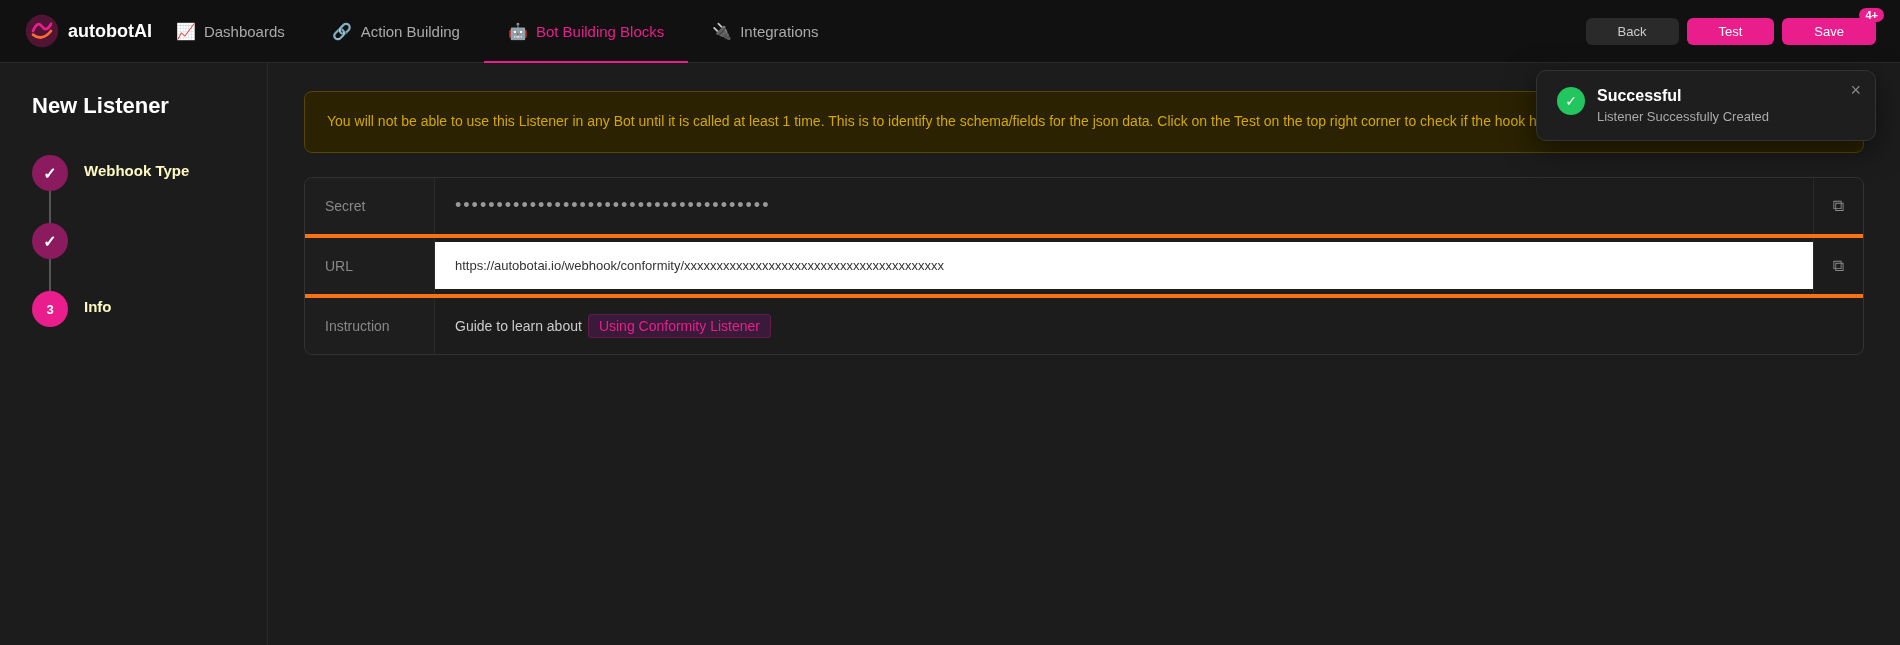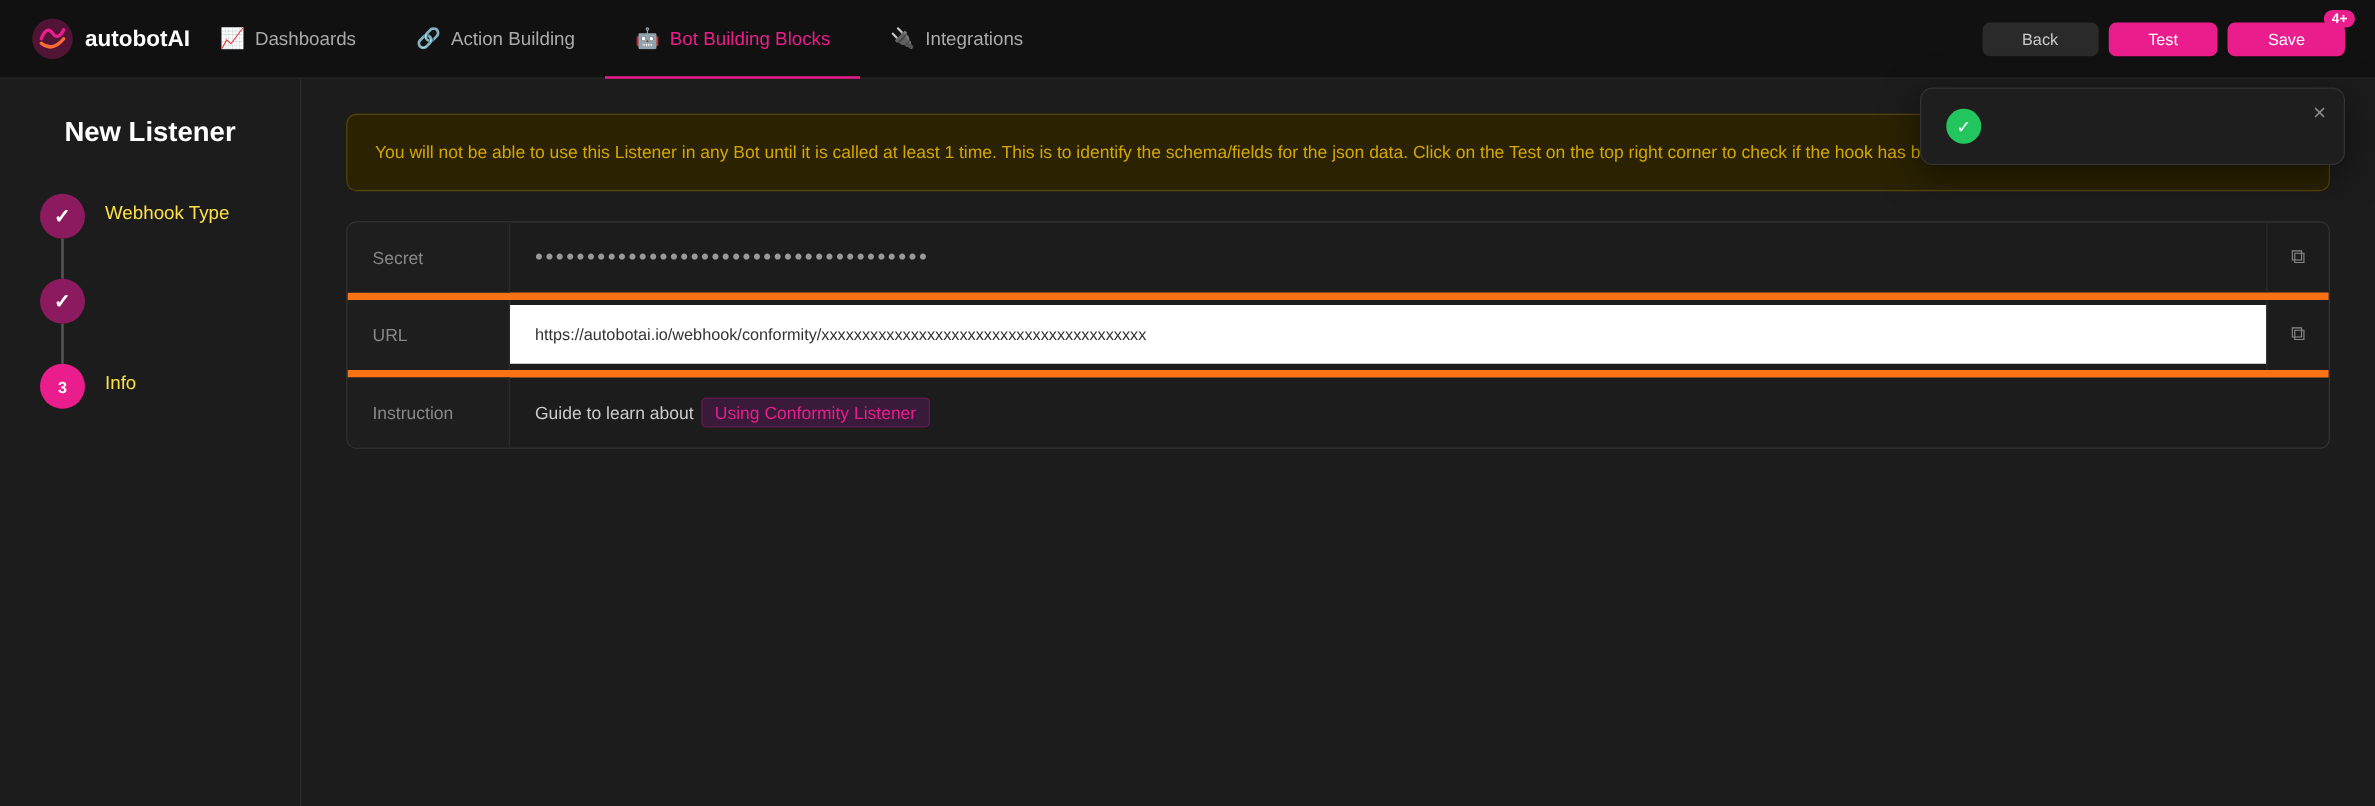--- a/index.html
+++ b/index.html
@@ -155,12 +155,11 @@
 
     
     .stepper {
-      width: 241px;
+      width: 268px;
       background: #1c1c1c;
       padding: 30px 32px;
       border-right: 1px solid #2a2a2a;
       flex-shrink: 0;
-      text-align: center;
     }
 
     .stepper-title {

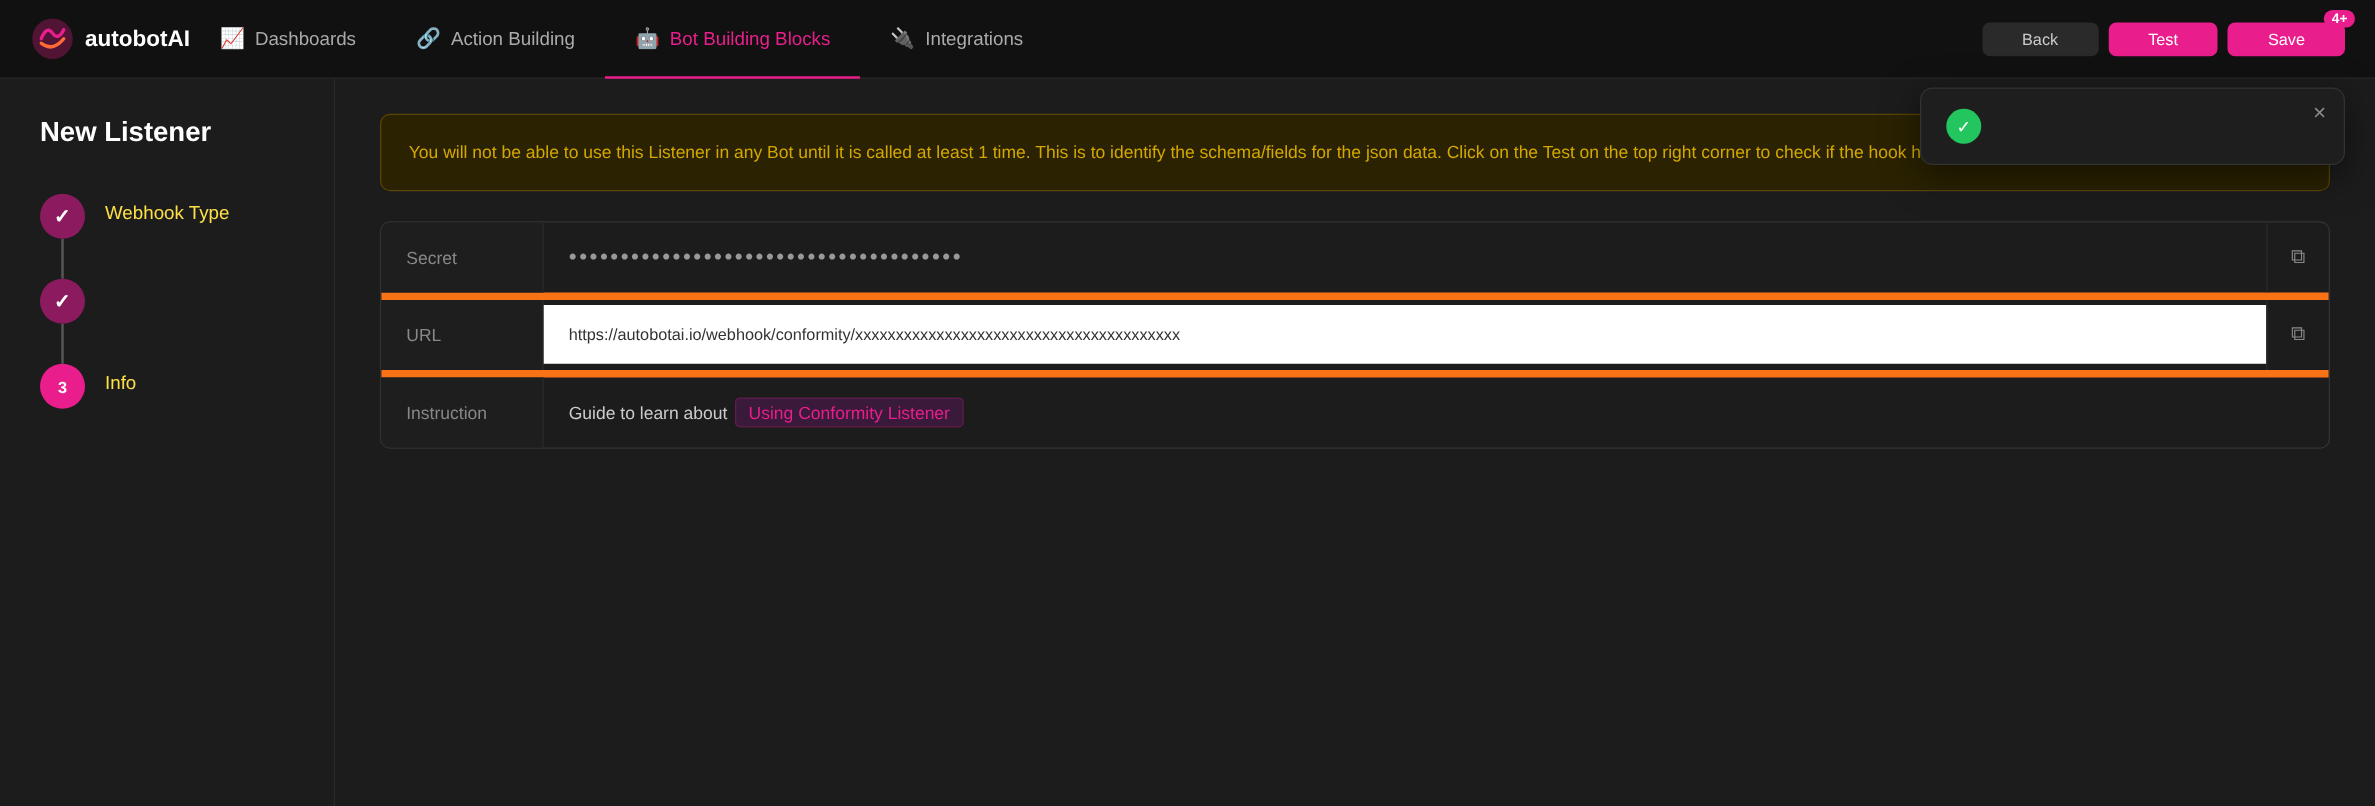--- a/index.html
+++ b/index.html
@@ -387,6 +387,10 @@
 
 <div class="toast">
   <div class="toast-check">✓</div>
+  <div class="toast-content">
+    <div class="toast-title">Successful</div>
+    <div class="toast-message">Listener Successfully Created</div>
+  </div>
   <div class="toast-close">×</div>
 </div>
 

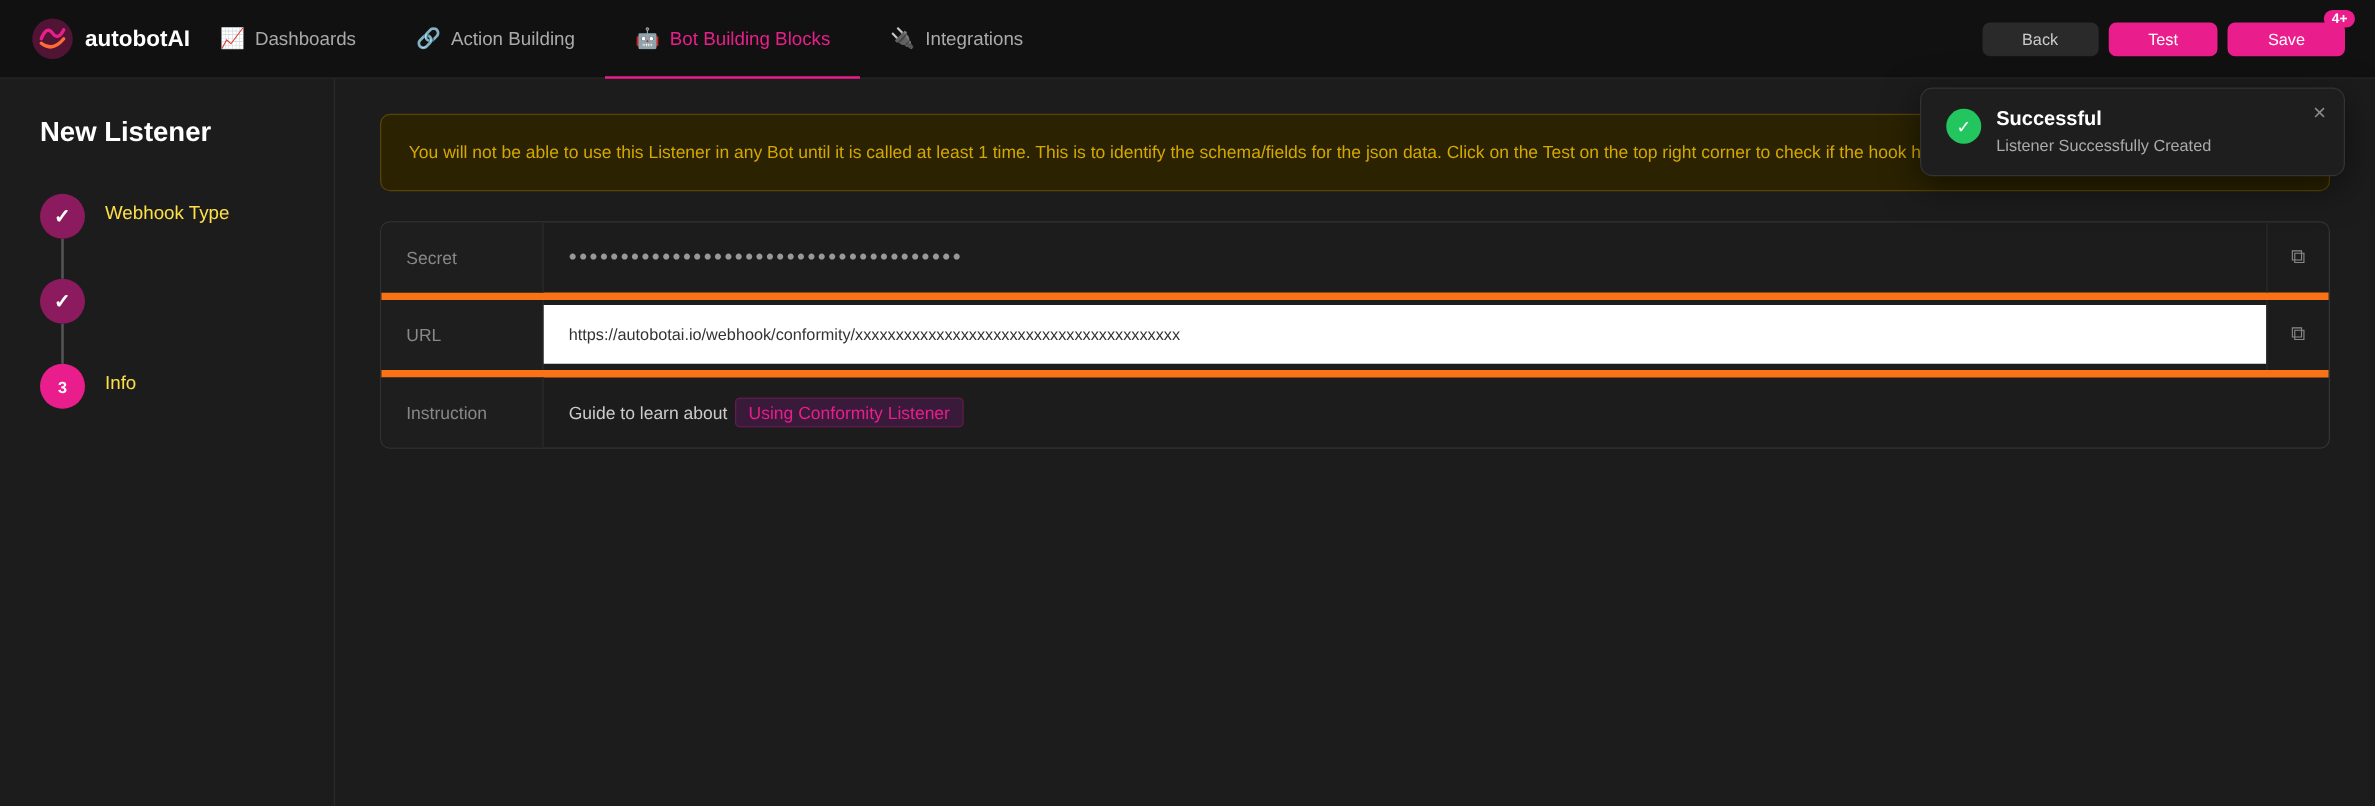--- a/index.html
+++ b/index.html
@@ -214,8 +214,8 @@
     .step-label {
       padding-top: 6px;
       font-size: 15px;
-      font-weight: 400;
-      color: #fde047;
+      font-weight: 700;
+      color: #fef9c3;
       line-height: 1.3;
     }
 

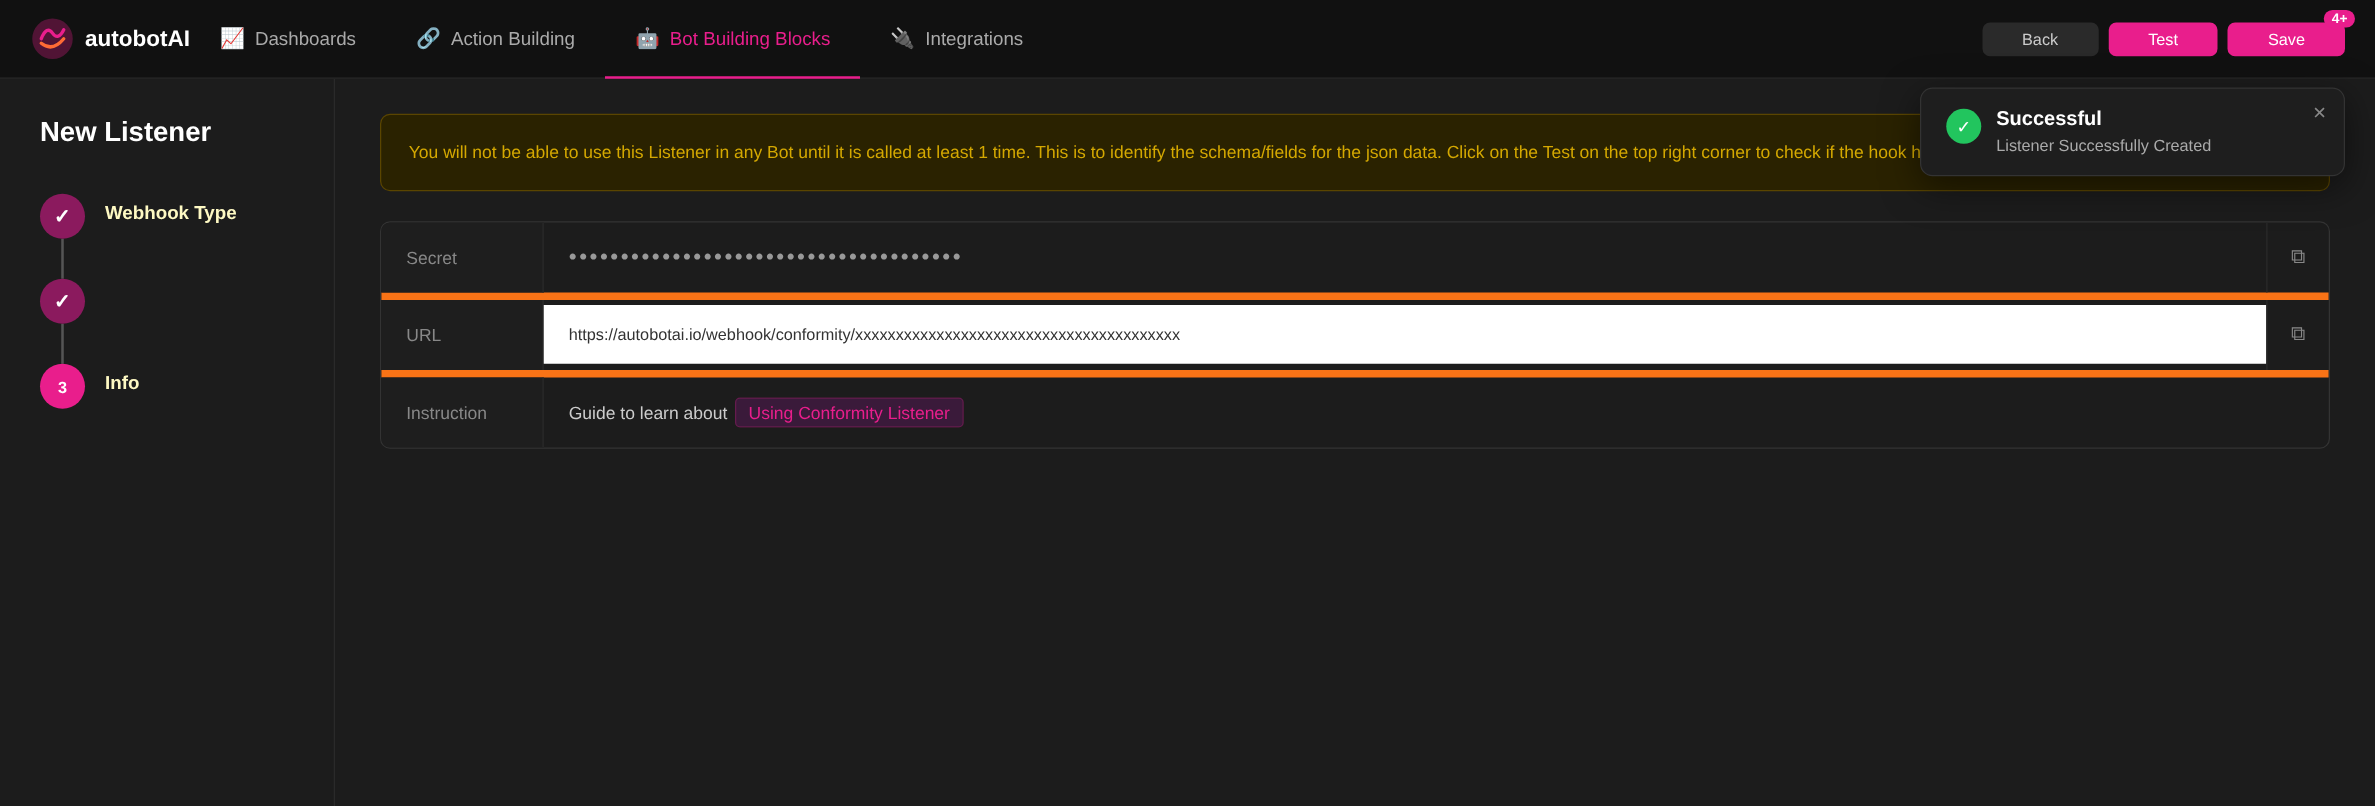--- a/index.html
+++ b/index.html
@@ -250,7 +250,7 @@
       display: grid;
       grid-template-columns: 130px 1fr 50px;
       align-items: center;
-      border-bottom: 6px solid #f97316;
+      border-bottom: 4px solid #f97316;
     }
 
     .form-row:last-child {

